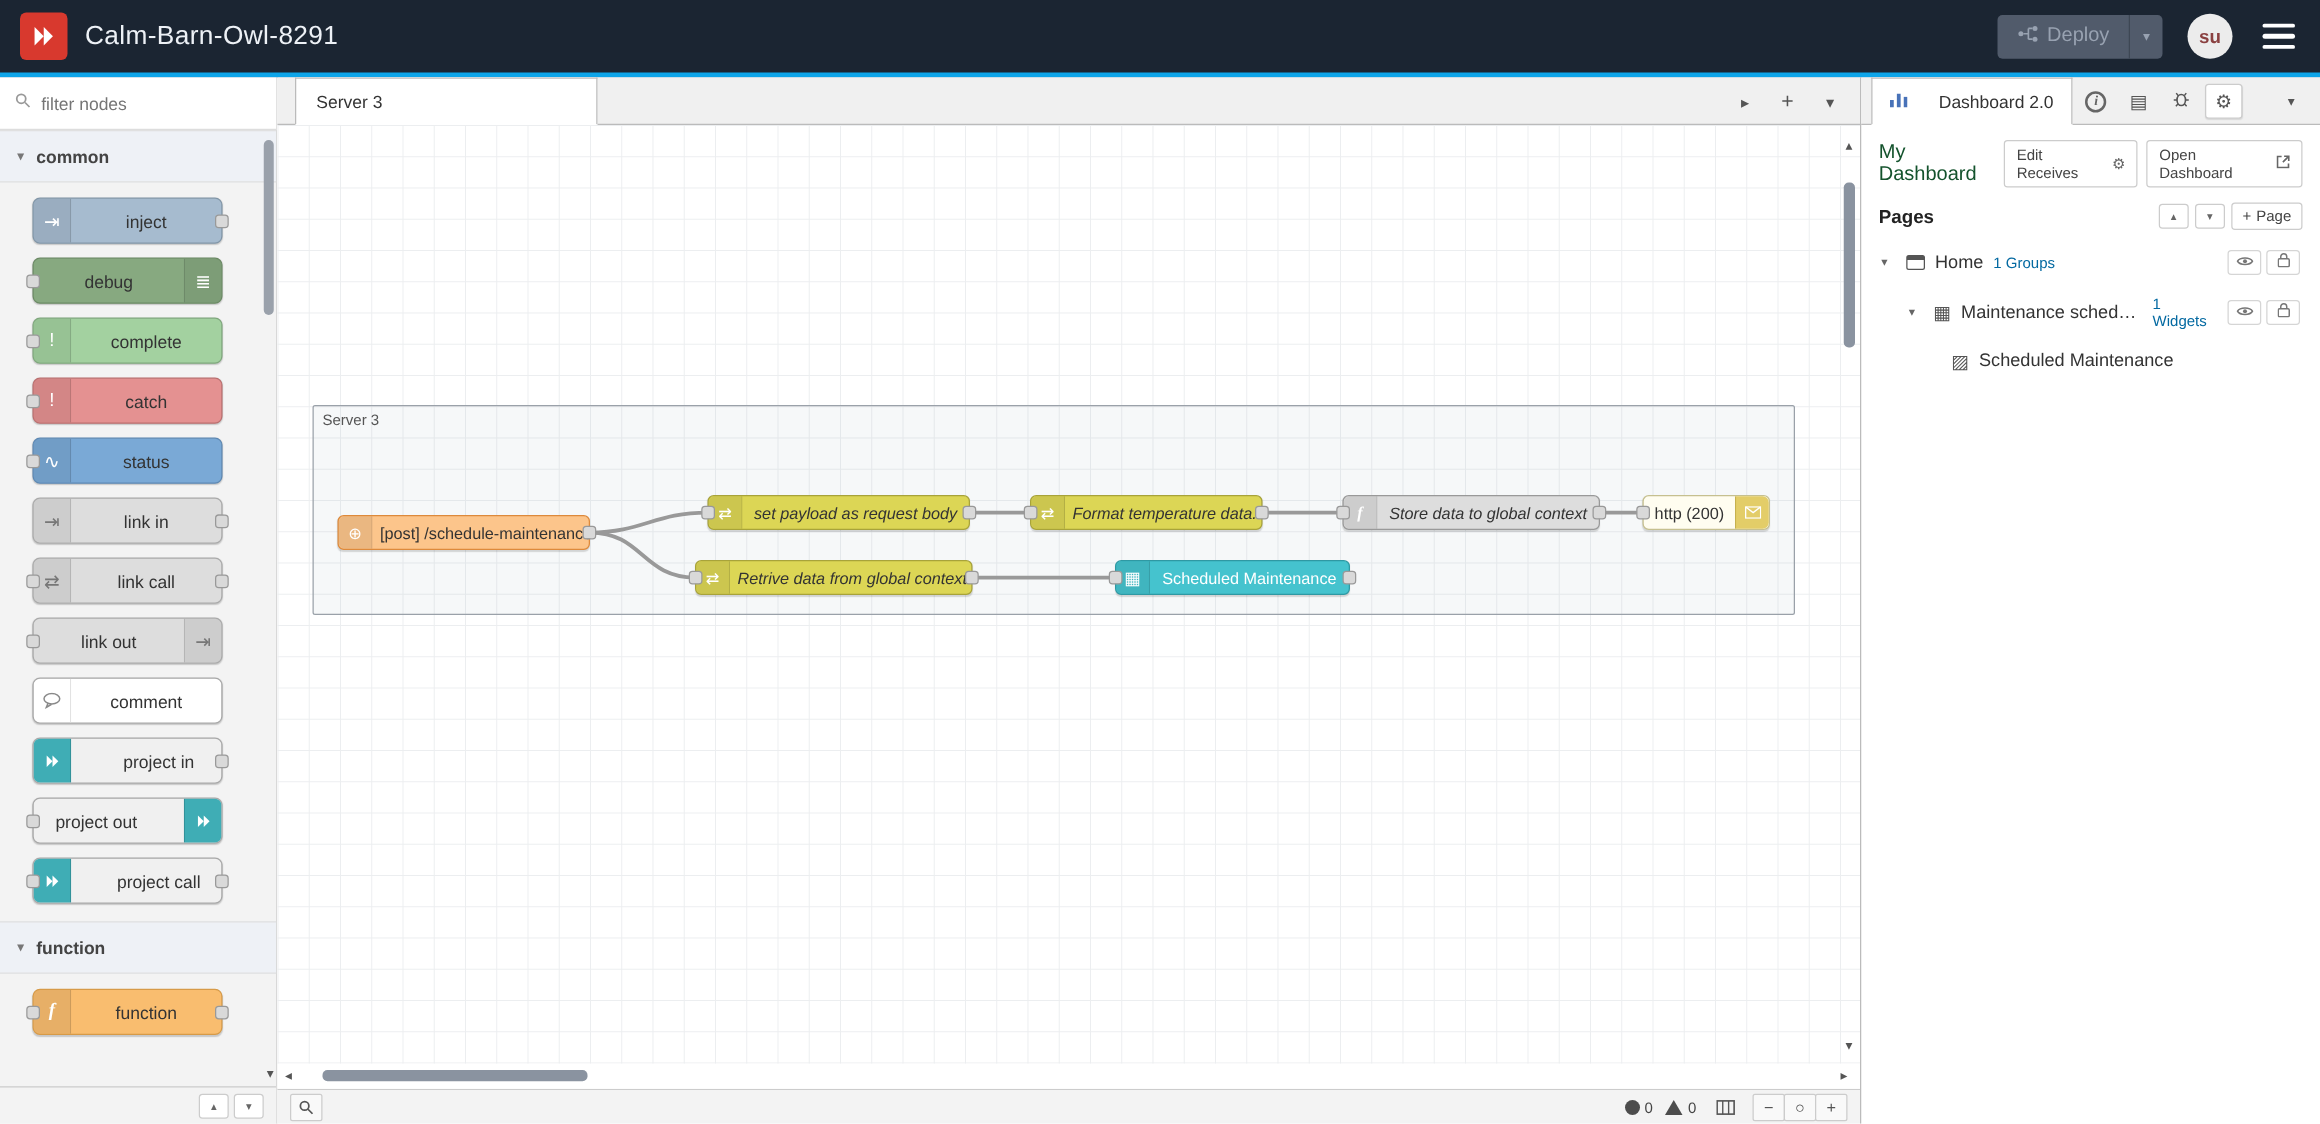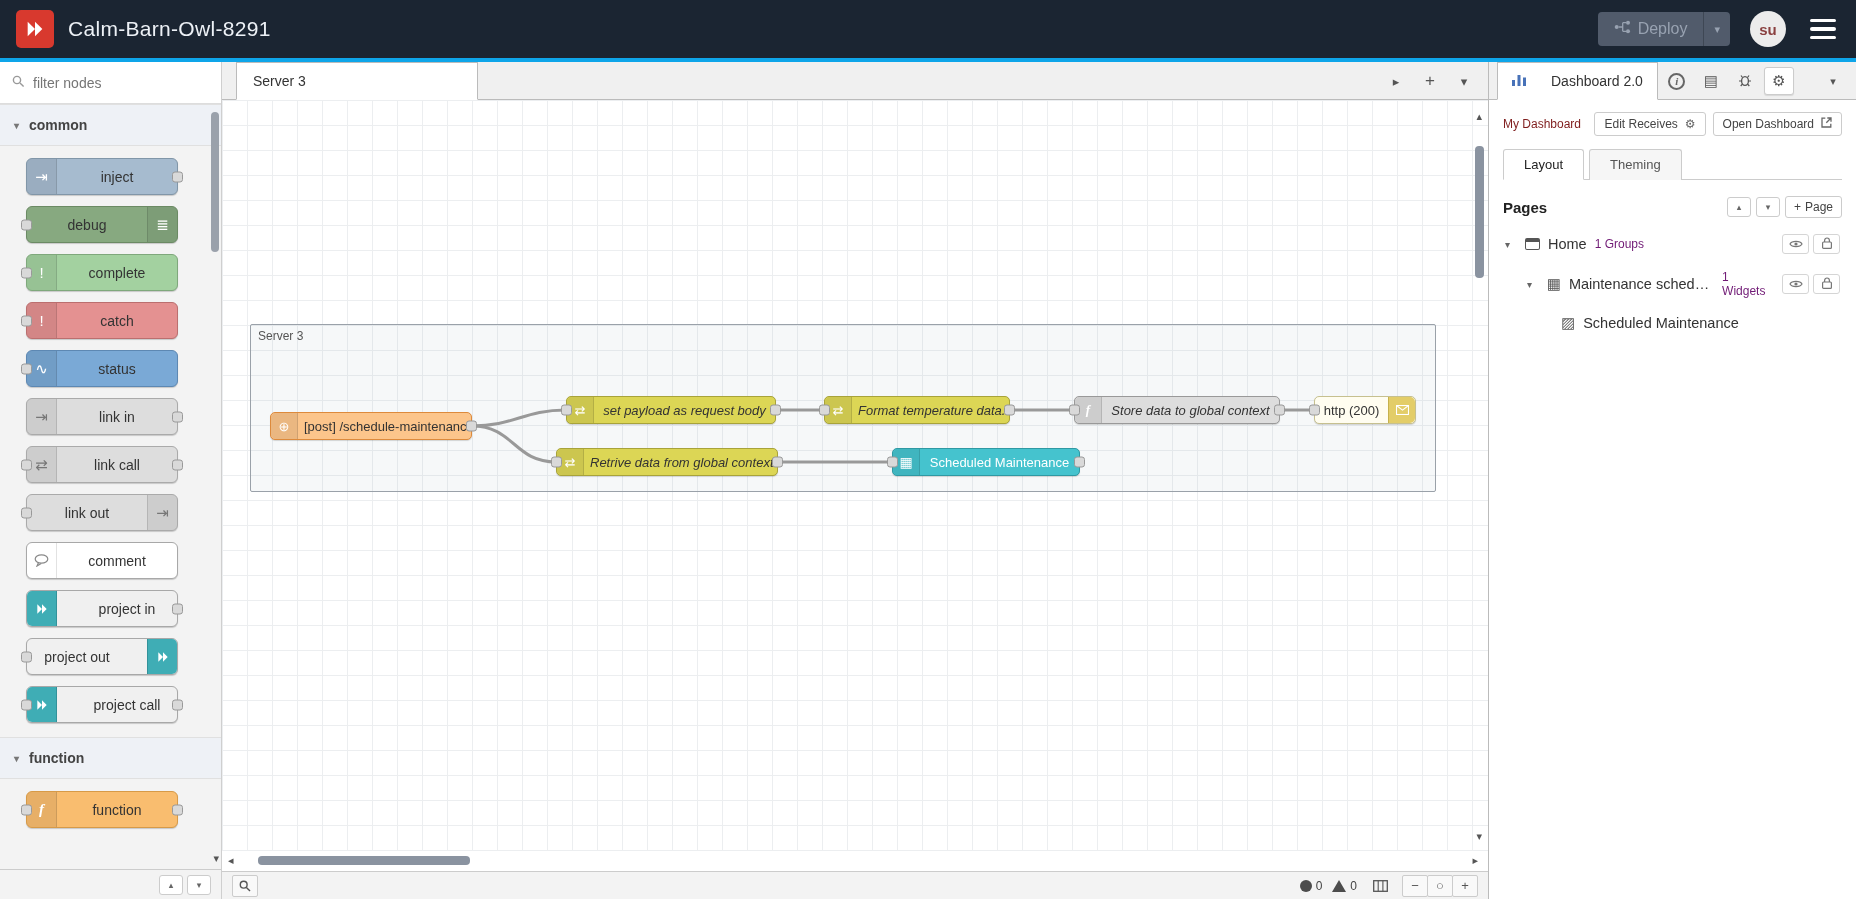--- a/index.html
+++ b/index.html
@@ -159,7 +159,7 @@
 
   .sidebar-body { flex: 1; overflow: hidden; padding: 12px 14px; }
   .dash-row { display: flex; align-items: center; margin-bottom: 12px; }
-  .dash-name { font-size: 12px; color: #7f1d1d; }
+  .dash-name { font-size: 16px; color: #14532d; }
   .dash-actions { margin-left: auto; display: flex; gap: 7px; }
   .sm-btn { display: flex; align-items: center; gap: 7px; border: 1px solid #ccc; background: #fff;
             border-radius: 3px; padding: 4px 9px; font-size: 12px; color: #444; }

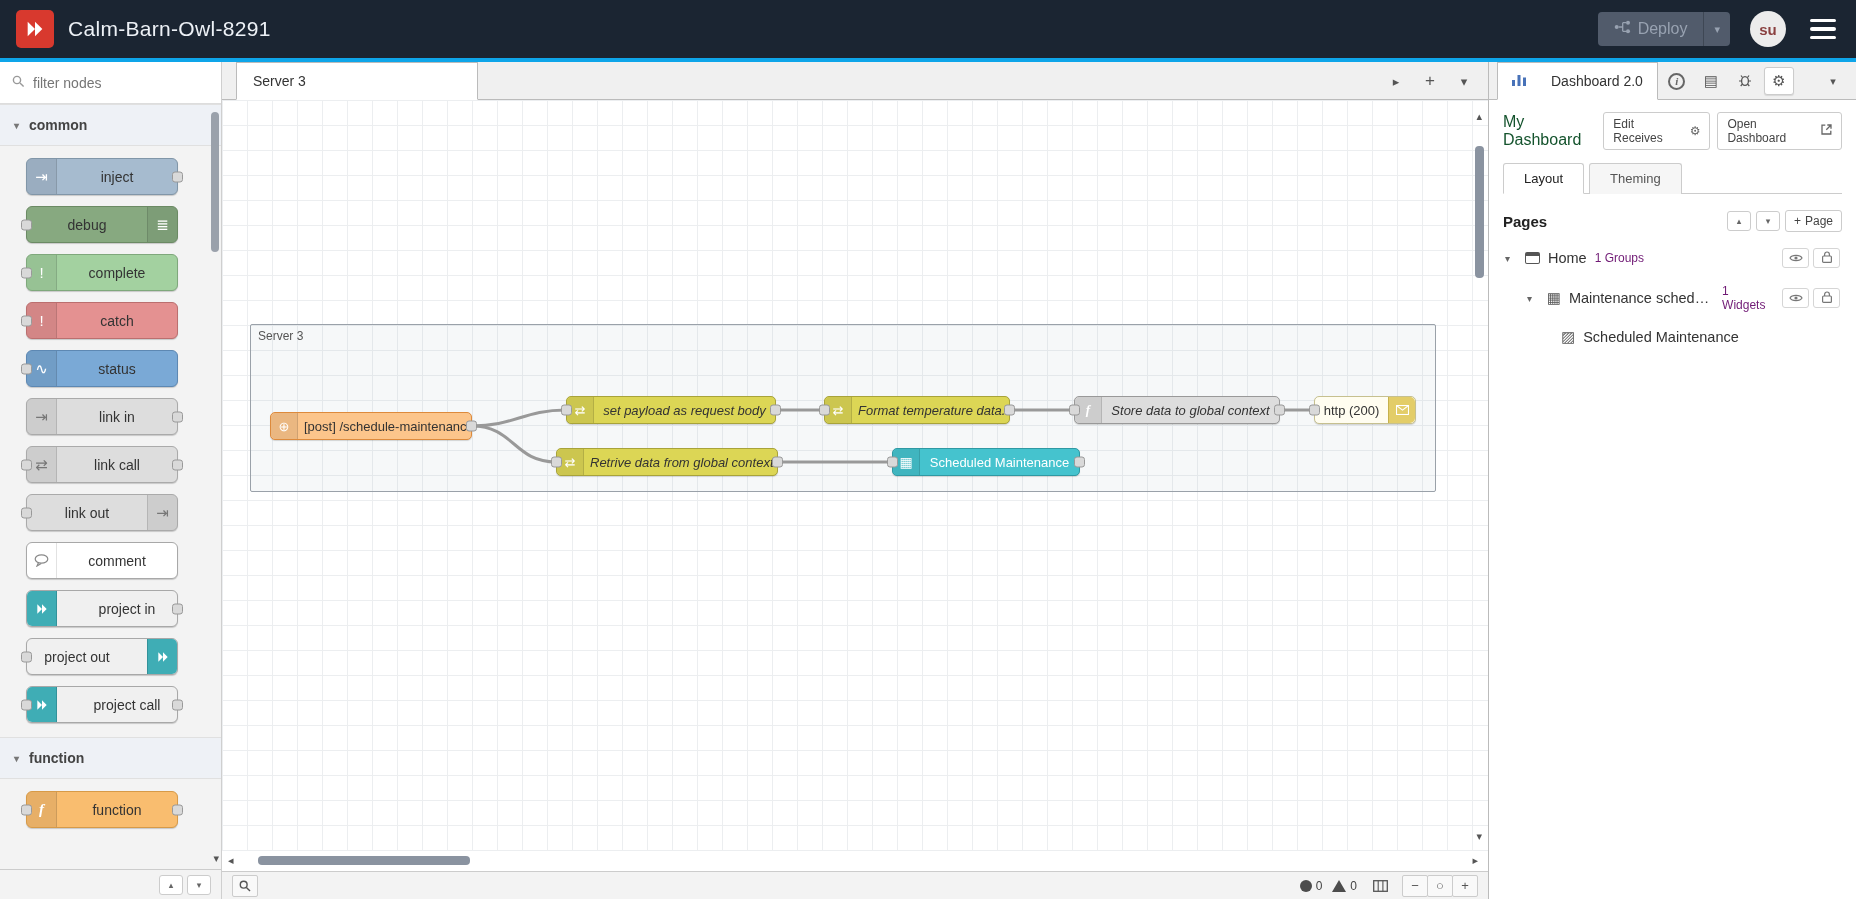--- a/index.html
+++ b/index.html
@@ -561,10 +561,6 @@
           </div>
         </div>
 
-        <div class="lt-tabs">
-          <div class="lt-tab active"><span>Layout</span></div>
-          <div class="lt-tab"><span>Theming</span></div>
-        </div>
 
         <div class="pages-row">
           <span class="pages-title">Pages</span>

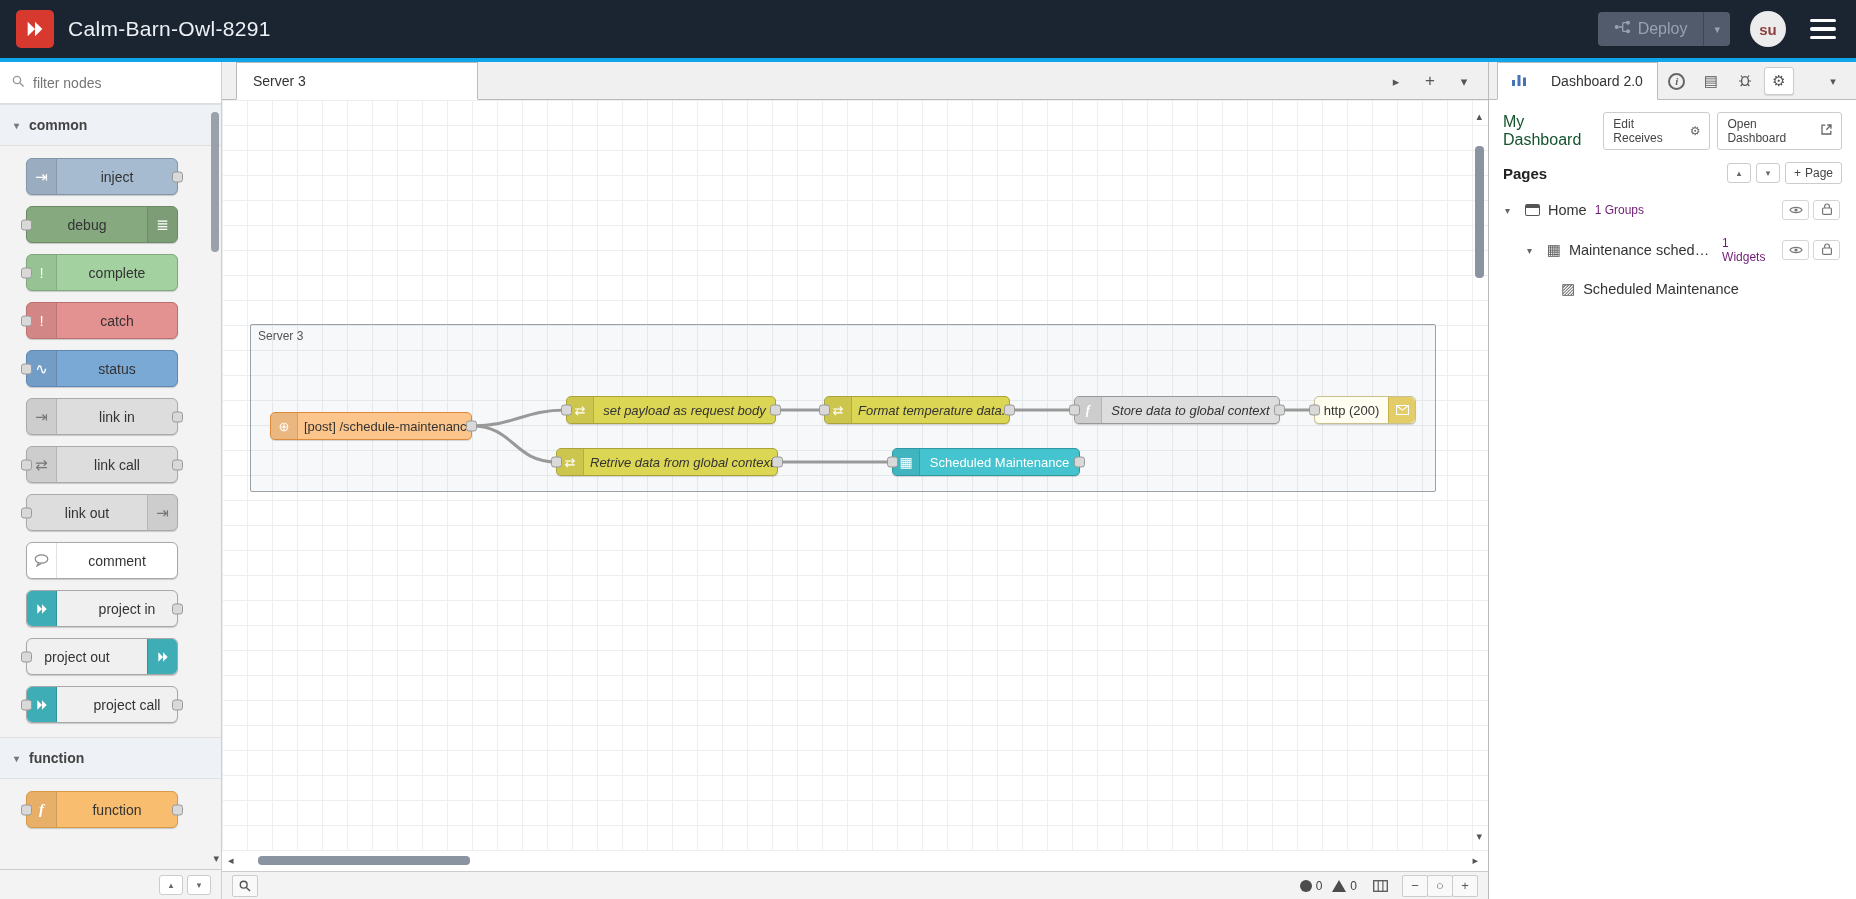--- a/index.html
+++ b/index.html
@@ -181,7 +181,7 @@
           margin-bottom: 16px; max-width: 310px; }
 
   .tree-row { display: flex; align-items: center; gap: 8px; padding: 8px 2px; font-size: 14.5px; color: #333; }
-  .tree-row .meta { color: #701a75; font-size: 12px; }
+  .tree-row .meta { color: #0369a1; font-size: 12px; }
   .tree-chevron { color: #666; font-size: 10px; width: 12px; }
   .tree-actions { margin-left: auto; display: flex; gap: 4px; }
   .icon-btn { width: 27px; height: 20px; border: 1px solid #d5d5d5; background: #fff; border-radius: 3px;

